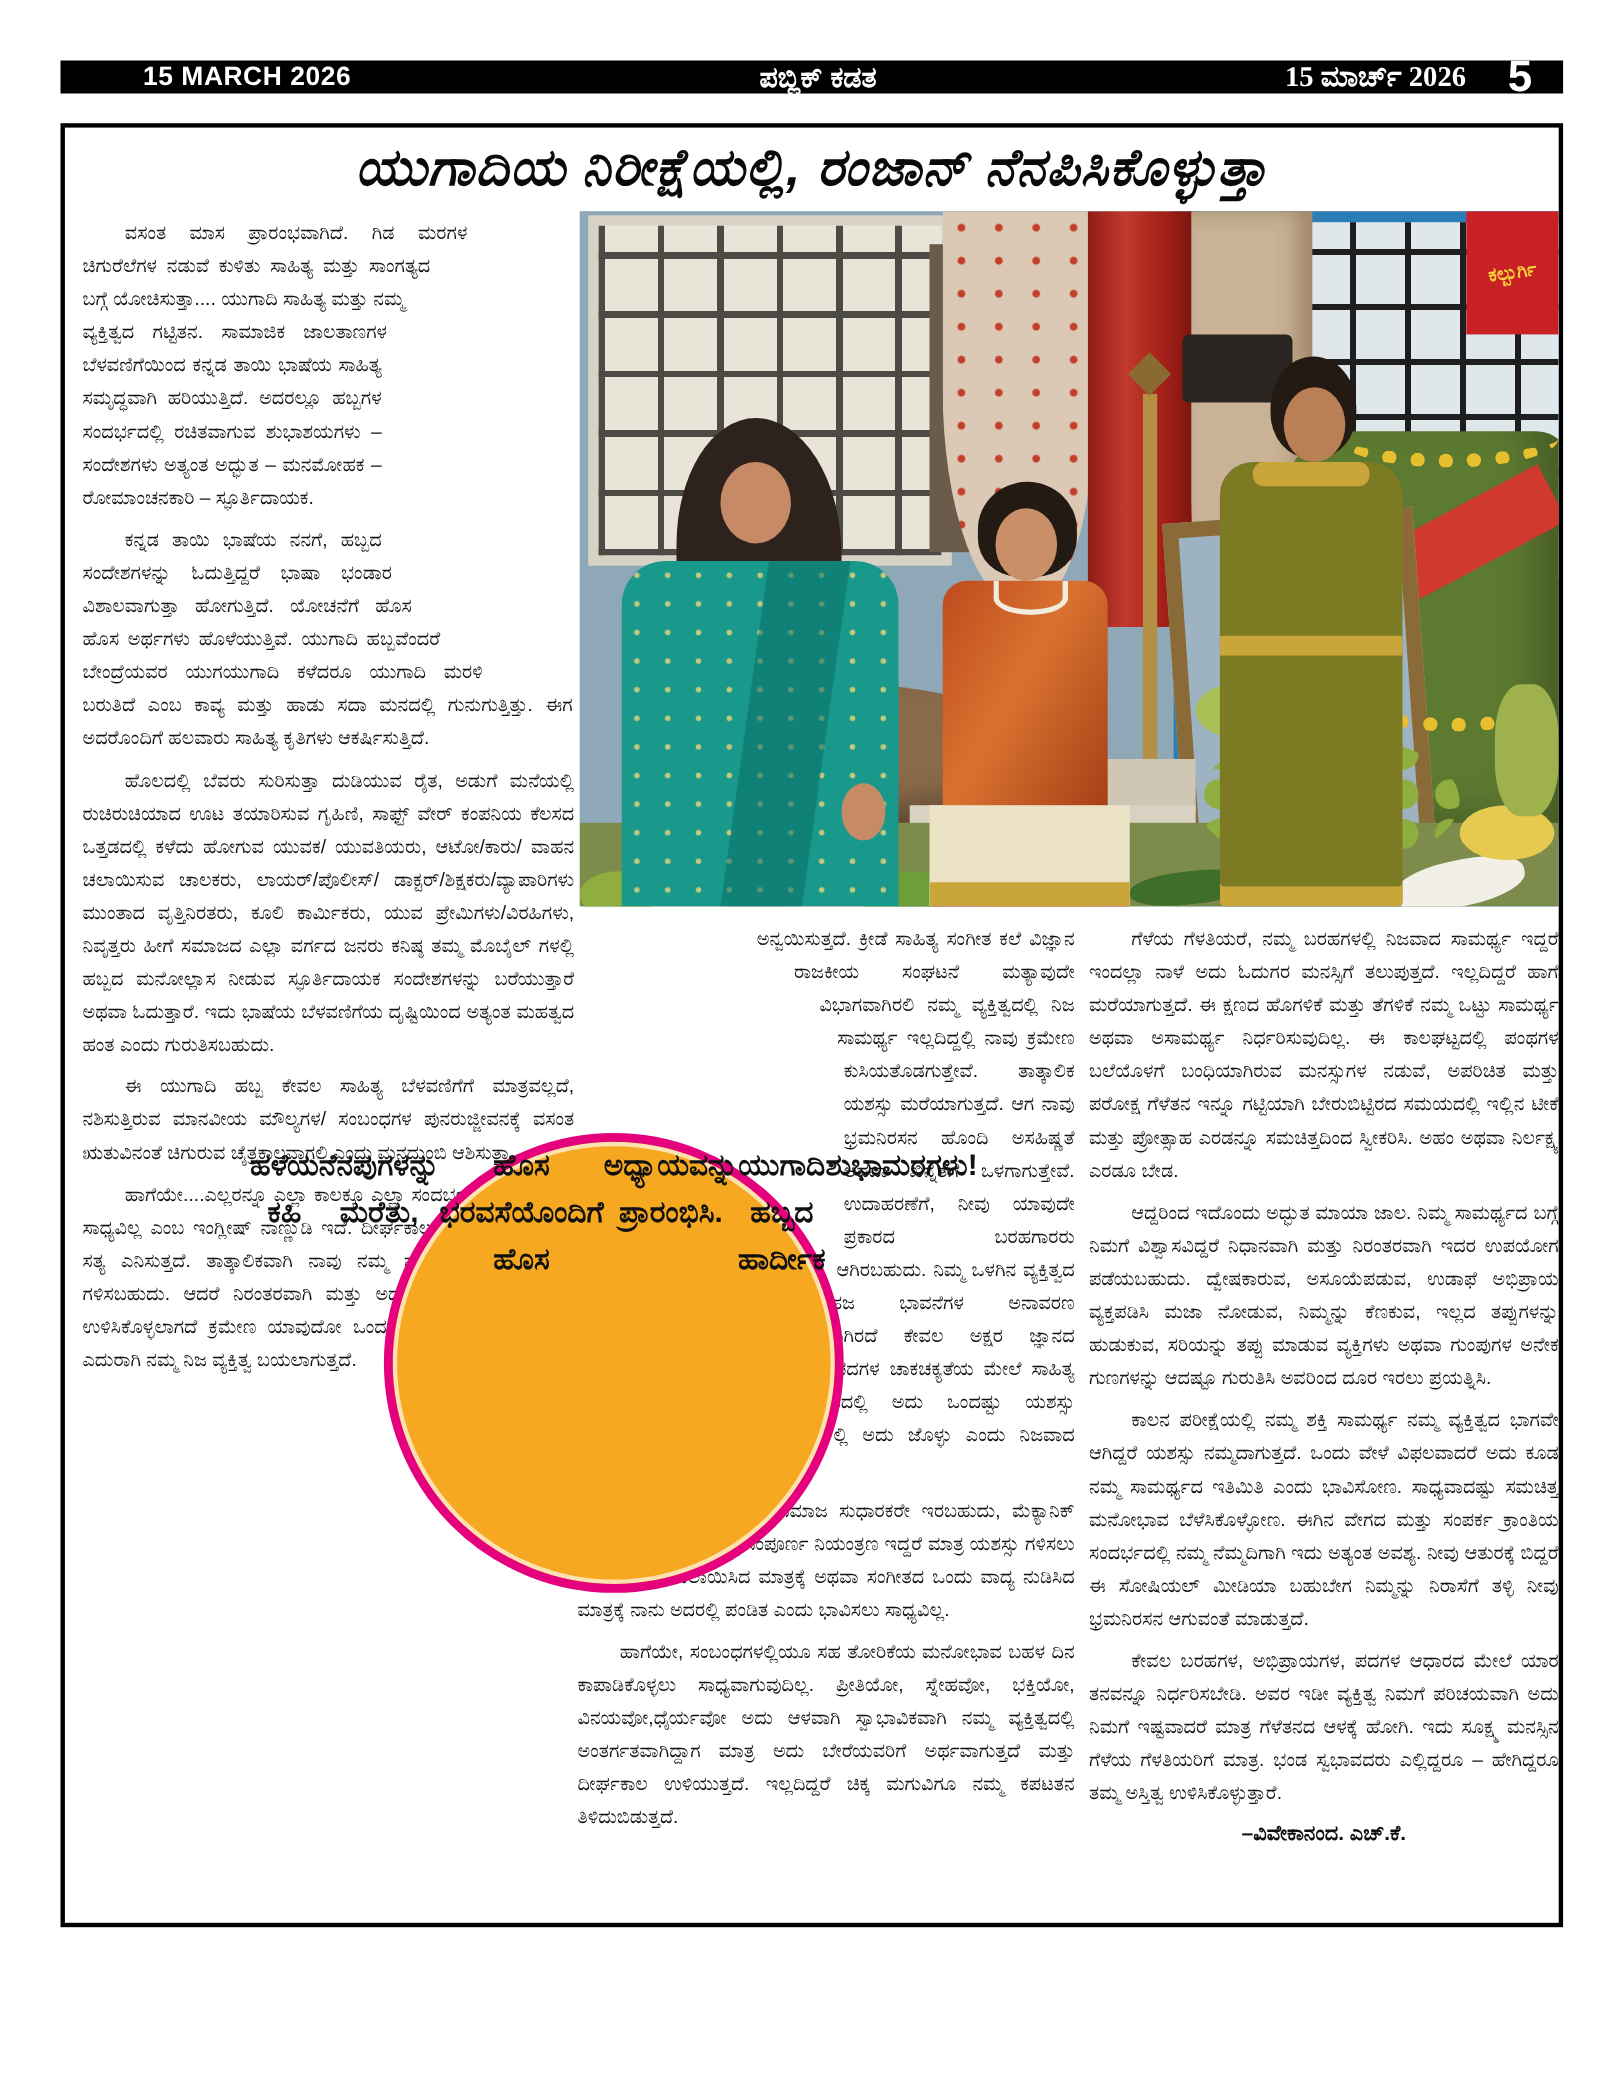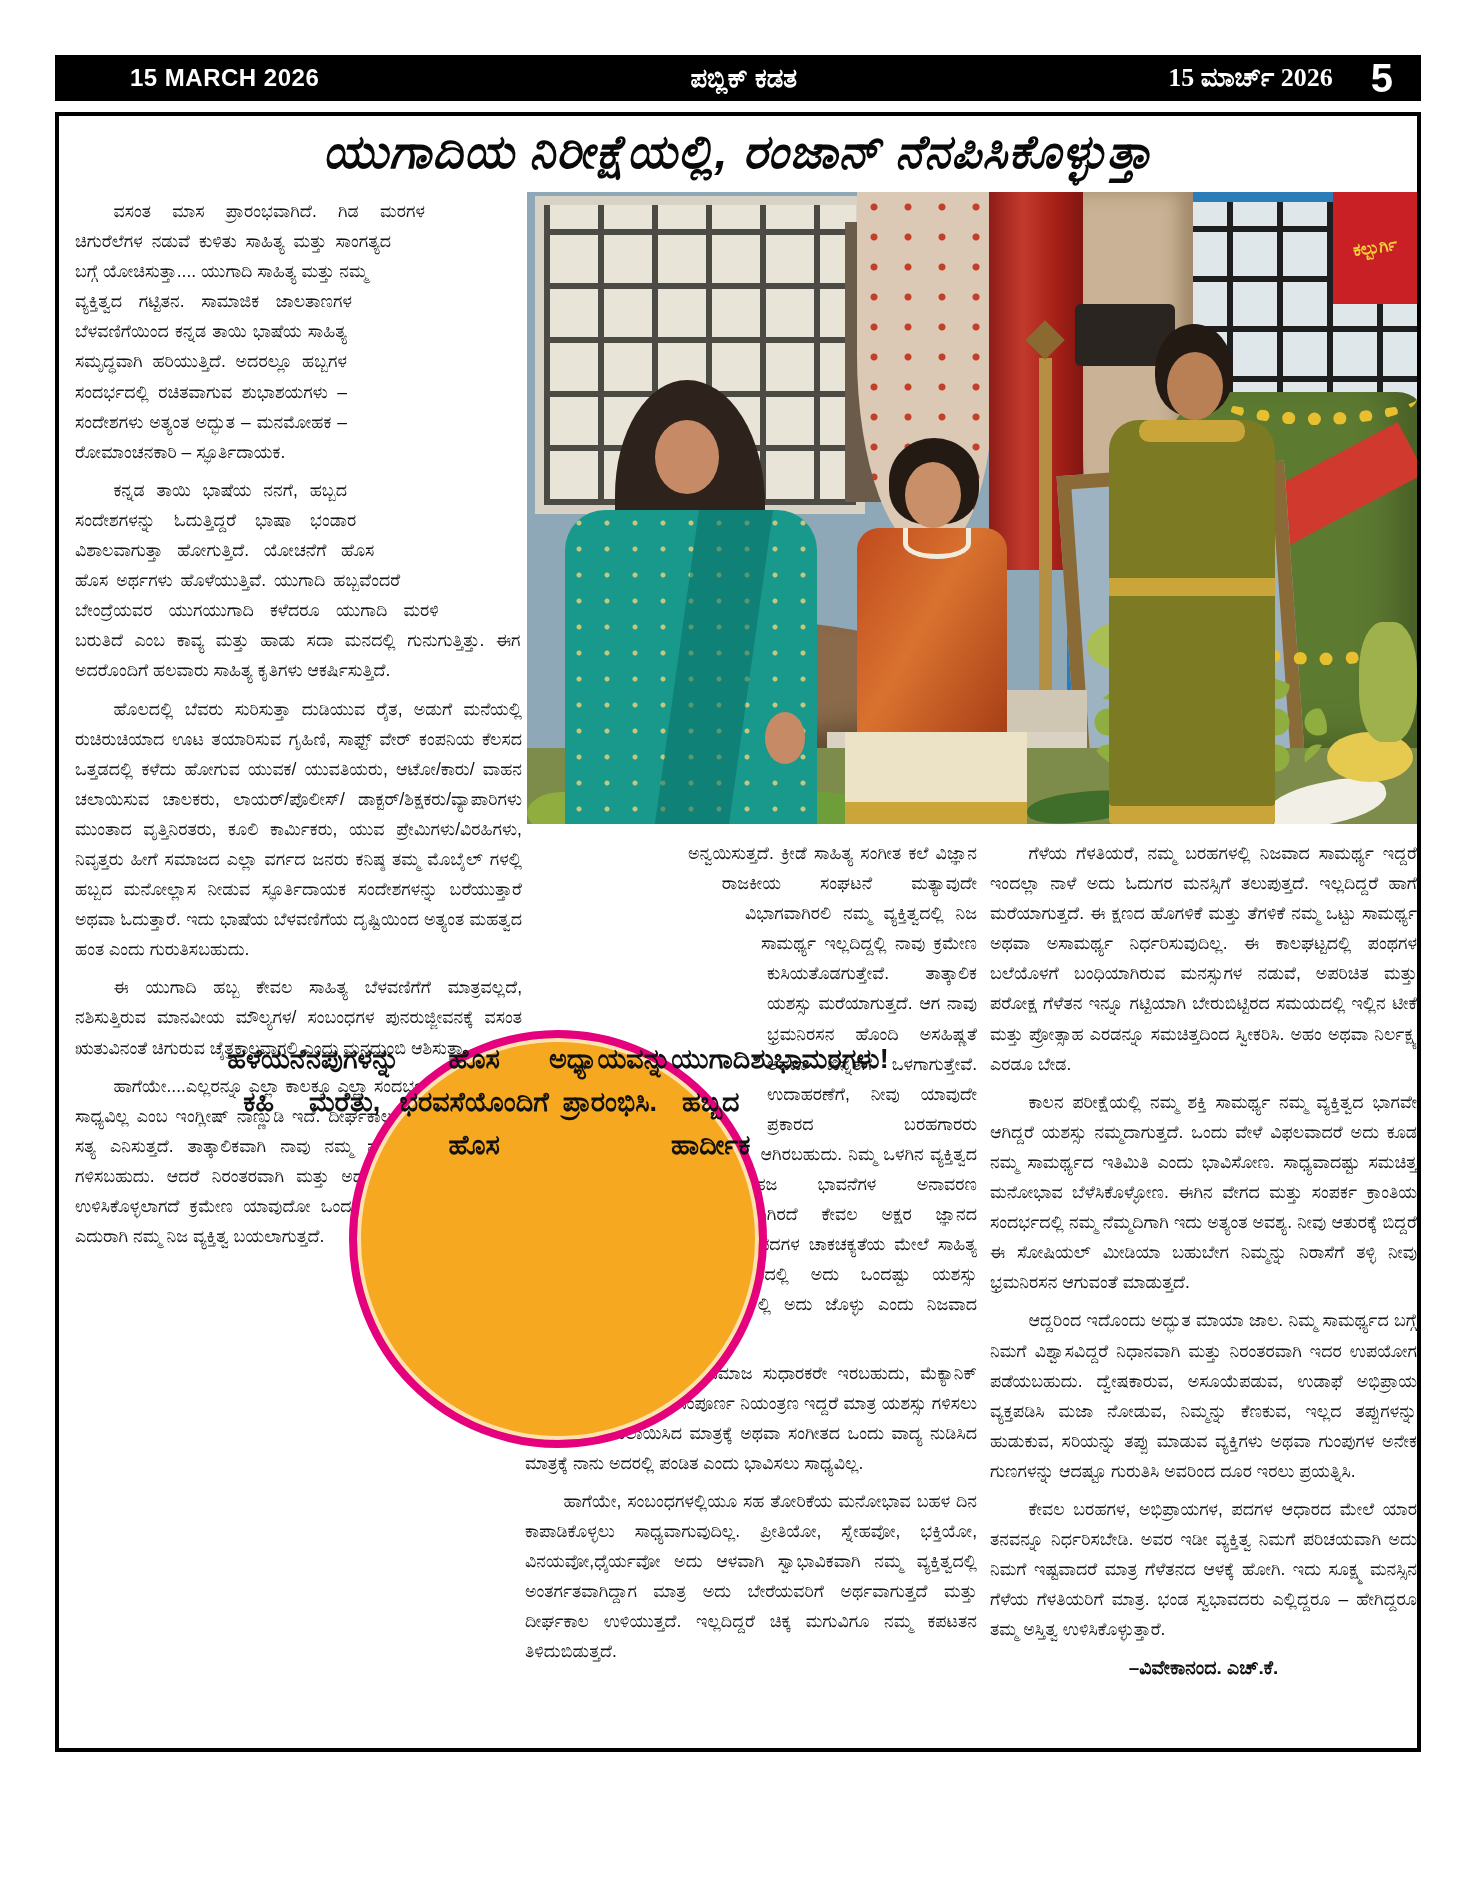--- a/index.html
+++ b/index.html
@@ -6,7 +6,7 @@
   .page{position:relative;width:1476px;height:1890px;background:#ffffff;overflow:hidden;
         font-family:"Liberation Sans",sans-serif;color:#111;}
   
-  .topbar{position:absolute;left:55px;top:55px;width:1366px;height:46px;background:#000;
+  .topbar{position:absolute;left:55px;top:55px;width:1366px;height:30px;background:#000;
           display:flex;align-items:center;color:#fff;}
   .topbar .ldate{margin-left:75px;font-size:24px;font-weight:bold;letter-spacing:.5px;}
   .topbar .mast{flex:1;text-align:center;font-size:26px;font-weight:bold;}

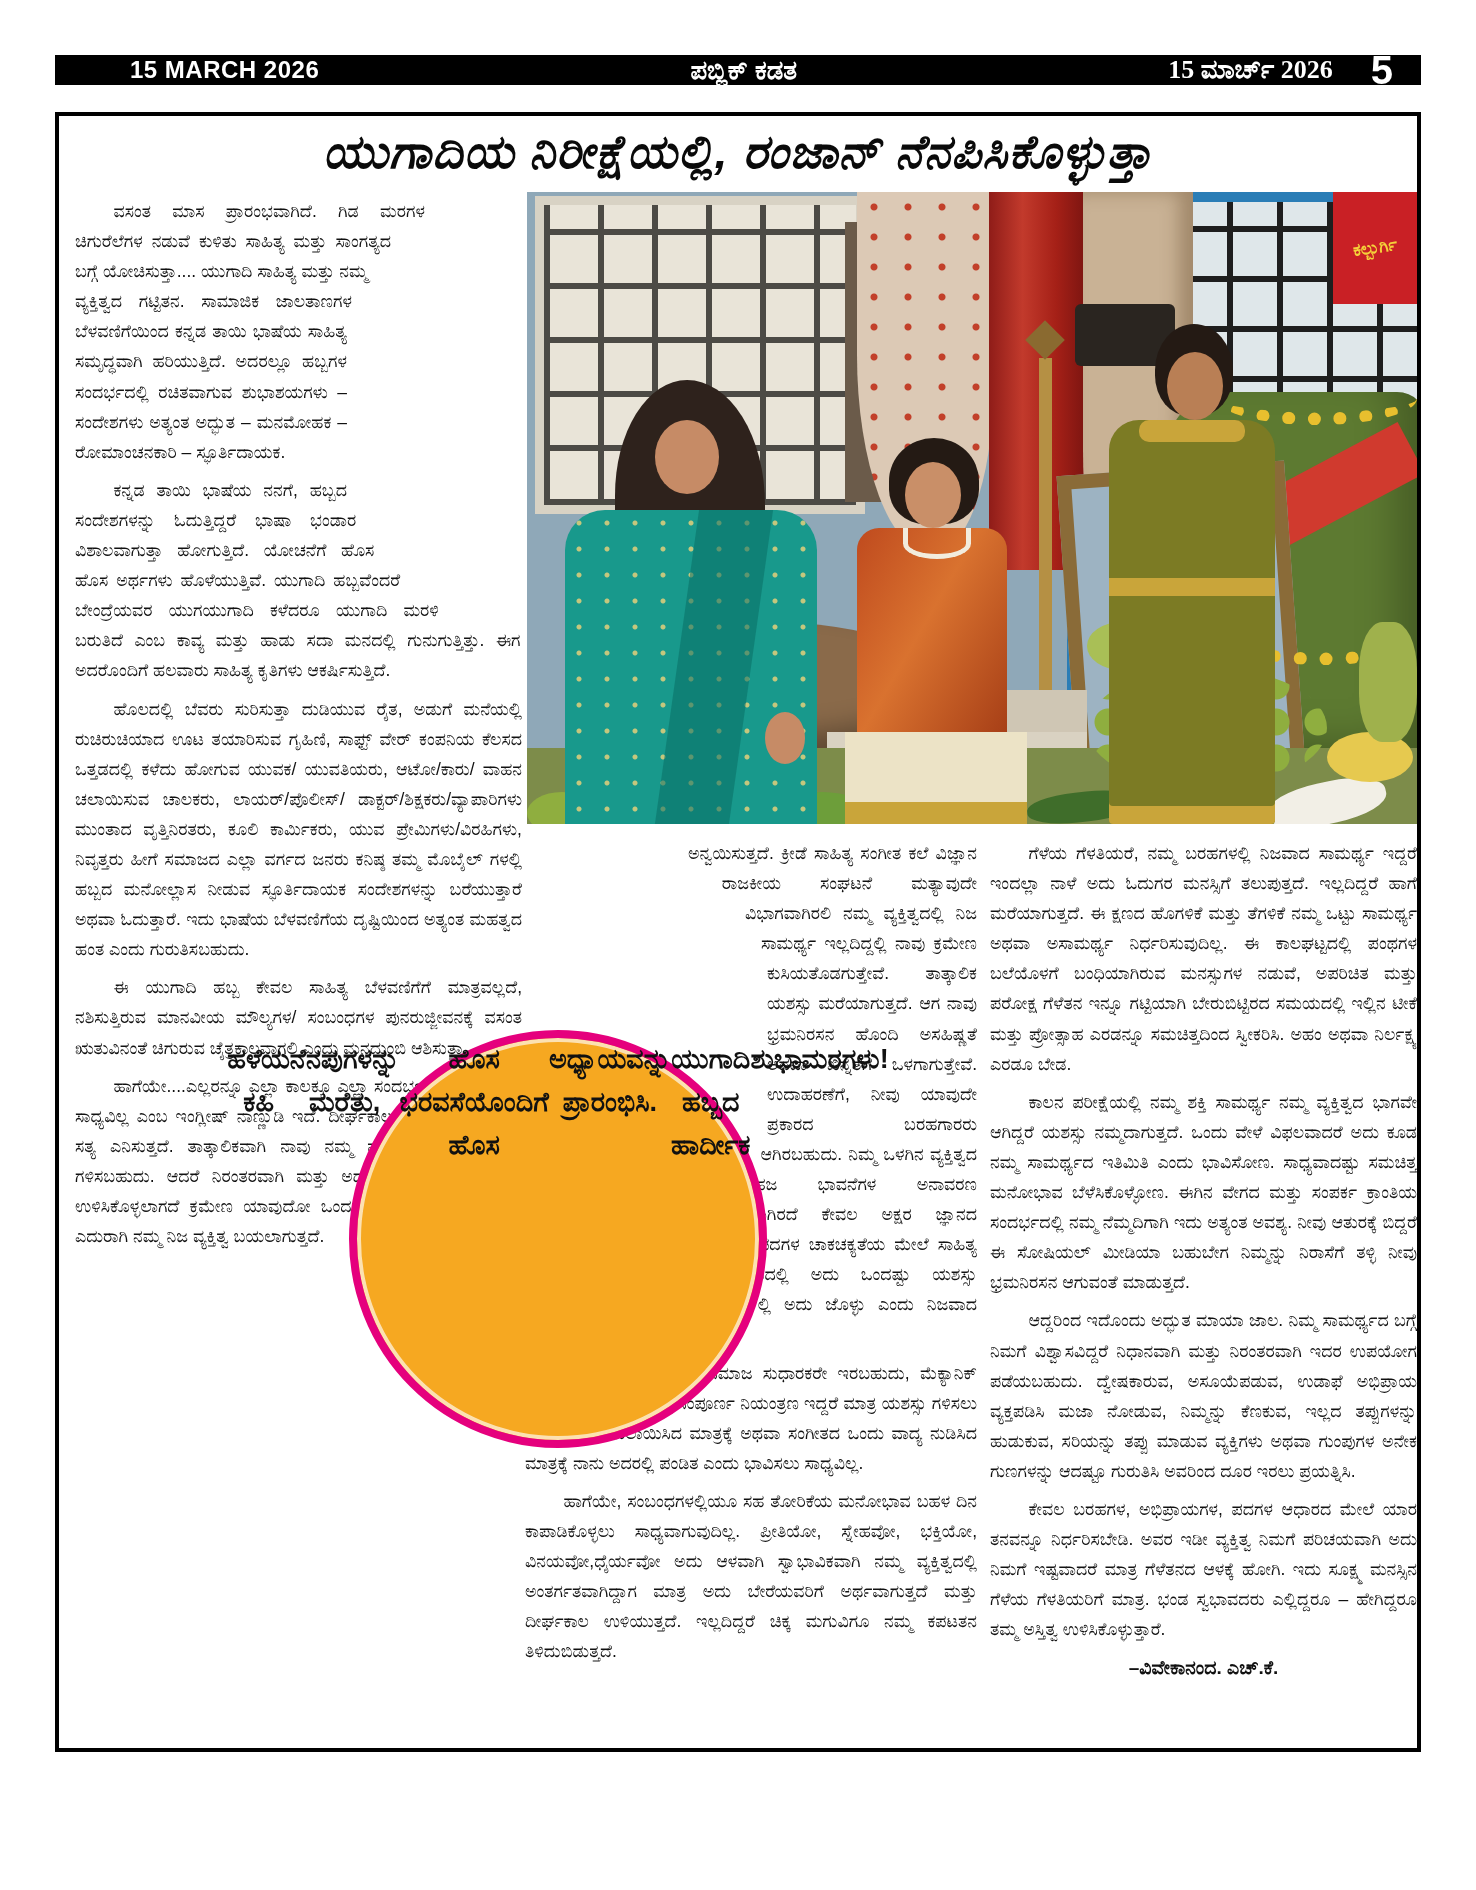--- a/index.html
+++ b/index.html
@@ -197,8 +197,8 @@
 
     <div class="col col3">
       <p>ಗೆಳೆಯ ಗೆಳತಿಯರೆ, ನಮ್ಮ ಬರಹಗಳಲ್ಲಿ ನಿಜವಾದ ಸಾಮರ್ಥ್ಯ ಇದ್ದರೆ ಇಂದಲ್ಲಾ ನಾಳೆ ಅದು ಓದುಗರ ಮನಸ್ಸಿಗೆ ತಲುಪುತ್ತದೆ. ಇಲ್ಲದಿದ್ದರೆ ಹಾಗೆ ಮರೆಯಾಗುತ್ತದೆ. ಈ ಕ್ಷಣದ ಹೊಗಳಿಕೆ ಮತ್ತು ತೆಗಳಿಕೆ ನಮ್ಮ ಒಟ್ಟು ಸಾಮರ್ಥ್ಯ ಅಥವಾ ಅಸಾಮರ್ಥ್ಯ ನಿರ್ಧರಿಸುವುದಿಲ್ಲ. ಈ ಕಾಲಘಟ್ಟದಲ್ಲಿ ಪಂಥಗಳ ಬಲೆಯೊಳಗೆ ಬಂಧಿಯಾಗಿರುವ ಮನಸ್ಸುಗಳ ನಡುವೆ, ಅಪರಿಚಿತ ಮತ್ತು ಪರೋಕ್ಷ ಗೆಳೆತನ ಇನ್ನೂ ಗಟ್ಟಿಯಾಗಿ ಬೇರುಬಿಟ್ಟಿರದ ಸಮಯದಲ್ಲಿ ಇಲ್ಲಿನ ಟೀಕೆ ಮತ್ತು ಪ್ರೋತ್ಸಾಹ ಎರಡನ್ನೂ ಸಮಚಿತ್ತದಿಂದ ಸ್ವೀಕರಿಸಿ. ಅಹಂ ಅಥವಾ ನಿರ್ಲಕ್ಷ್ಯ ಎರಡೂ ಬೇಡ.</p>
+      <p>ಆದ್ದರಿಂದ ಇದೊಂದು ಅದ್ಭುತ ಮಾಯಾ ಜಾಲ. ನಿಮ್ಮ ಸಾಮರ್ಥ್ಯದ ಬಗ್ಗೆ ನಿಮಗೆ ವಿಶ್ವಾಸವಿದ್ದರೆ ನಿಧಾನವಾಗಿ ಮತ್ತು ನಿರಂತರವಾಗಿ ಇದರ ಉಪಯೋಗ ಪಡೆಯಬಹುದು. ದ್ವೇಷಕಾರುವ, ಅಸೂಯೆಪಡುವ, ಉಡಾಫೆ ಅಭಿಪ್ರಾಯ ವ್ಯಕ್ತಪಡಿಸಿ ಮಜಾ ನೋಡುವ, ನಿಮ್ಮನ್ನು ಕೆಣಕುವ, ಇಲ್ಲದ ತಪ್ಪುಗಳನ್ನು ಹುಡುಕುವ, ಸರಿಯನ್ನು ತಪ್ಪು ಮಾಡುವ ವ್ಯಕ್ತಿಗಳು ಅಥವಾ ಗುಂಪುಗಳ ಅನೇಕ ಗುಣಗಳನ್ನು ಆದಷ್ಟೂ ಗುರುತಿಸಿ ಅವರಿಂದ ದೂರ ಇರಲು ಪ್ರಯತ್ನಿಸಿ.</p>
       <p>ಕಾಲನ ಪರೀಕ್ಷೆಯಲ್ಲಿ ನಮ್ಮ ಶಕ್ತಿ ಸಾಮರ್ಥ್ಯ ನಮ್ಮ ವ್ಯಕ್ತಿತ್ವದ ಭಾಗವೇ ಆಗಿದ್ದರೆ ಯಶಸ್ಸು ನಮ್ಮದಾಗುತ್ತದೆ. ಒಂದು ವೇಳೆ ವಿಫಲವಾದರೆ ಅದು ಕೂಡ ನಮ್ಮ ಸಾಮರ್ಥ್ಯದ ಇತಿಮಿತಿ ಎಂದು ಭಾವಿಸೋಣ. ಸಾಧ್ಯವಾದಷ್ಟು ಸಮಚಿತ್ತ ಮನೋಭಾವ ಬೆಳೆಸಿಕೊಳ್ಳೋಣ. ಈಗಿನ ವೇಗದ ಮತ್ತು ಸಂಪರ್ಕ ಕ್ರಾಂತಿಯ ಸಂದರ್ಭದಲ್ಲಿ ನಮ್ಮ ನೆಮ್ಮದಿಗಾಗಿ ಇದು ಅತ್ಯಂತ ಅವಶ್ಯ. ನೀವು ಆತುರಕ್ಕೆ ಬಿದ್ದರೆ ಈ ಸೋಷಿಯಲ್ ಮೀಡಿಯಾ ಬಹುಬೇಗ ನಿಮ್ಮನ್ನು ನಿರಾಸೆಗೆ ತಳ್ಳಿ ನೀವು ಭ್ರಮನಿರಸನ ಆಗುವಂತೆ ಮಾಡುತ್ತದೆ.</p>
-      <p>ಆದ್ದರಿಂದ ಇದೊಂದು ಅದ್ಭುತ ಮಾಯಾ ಜಾಲ. ನಿಮ್ಮ ಸಾಮರ್ಥ್ಯದ ಬಗ್ಗೆ ನಿಮಗೆ ವಿಶ್ವಾಸವಿದ್ದರೆ ನಿಧಾನವಾಗಿ ಮತ್ತು ನಿರಂತರವಾಗಿ ಇದರ ಉಪಯೋಗ ಪಡೆಯಬಹುದು. ದ್ವೇಷಕಾರುವ, ಅಸೂಯೆಪಡುವ, ಉಡಾಫೆ ಅಭಿಪ್ರಾಯ ವ್ಯಕ್ತಪಡಿಸಿ ಮಜಾ ನೋಡುವ, ನಿಮ್ಮನ್ನು ಕೆಣಕುವ, ಇಲ್ಲದ ತಪ್ಪುಗಳನ್ನು ಹುಡುಕುವ, ಸರಿಯನ್ನು ತಪ್ಪು ಮಾಡುವ ವ್ಯಕ್ತಿಗಳು ಅಥವಾ ಗುಂಪುಗಳ ಅನೇಕ ಗುಣಗಳನ್ನು ಆದಷ್ಟೂ ಗುರುತಿಸಿ ಅವರಿಂದ ದೂರ ಇರಲು ಪ್ರಯತ್ನಿಸಿ.</p>
       <p>ಕೇವಲ ಬರಹಗಳ, ಅಭಿಪ್ರಾಯಗಳ, ಪದಗಳ ಆಧಾರದ ಮೇಲೆ ಯಾರ ತನವನ್ನೂ ನಿರ್ಧರಿಸಬೇಡಿ. ಅವರ ಇಡೀ ವ್ಯಕ್ತಿತ್ವ ನಿಮಗೆ ಪರಿಚಯವಾಗಿ ಅದು ನಿಮಗೆ ಇಷ್ಟವಾದರೆ ಮಾತ್ರ ಗೆಳೆತನದ ಆಳಕ್ಕೆ ಹೋಗಿ. ಇದು ಸೂಕ್ಷ್ಮ ಮನಸ್ಸಿನ ಗೆಳೆಯ ಗೆಳತಿಯರಿಗೆ ಮಾತ್ರ. ಭಂಡ ಸ್ವಭಾವದರು ಎಲ್ಲಿದ್ದರೂ – ಹೇಗಿದ್ದರೂ ತಮ್ಮ ಅಸ್ತಿತ್ವ ಉಳಿಸಿಕೊಳ್ಳುತ್ತಾರೆ.</p>
       <div class="byline">–ವಿವೇಕಾನಂದ. ಎಚ್.ಕೆ.</div>
     </div>

